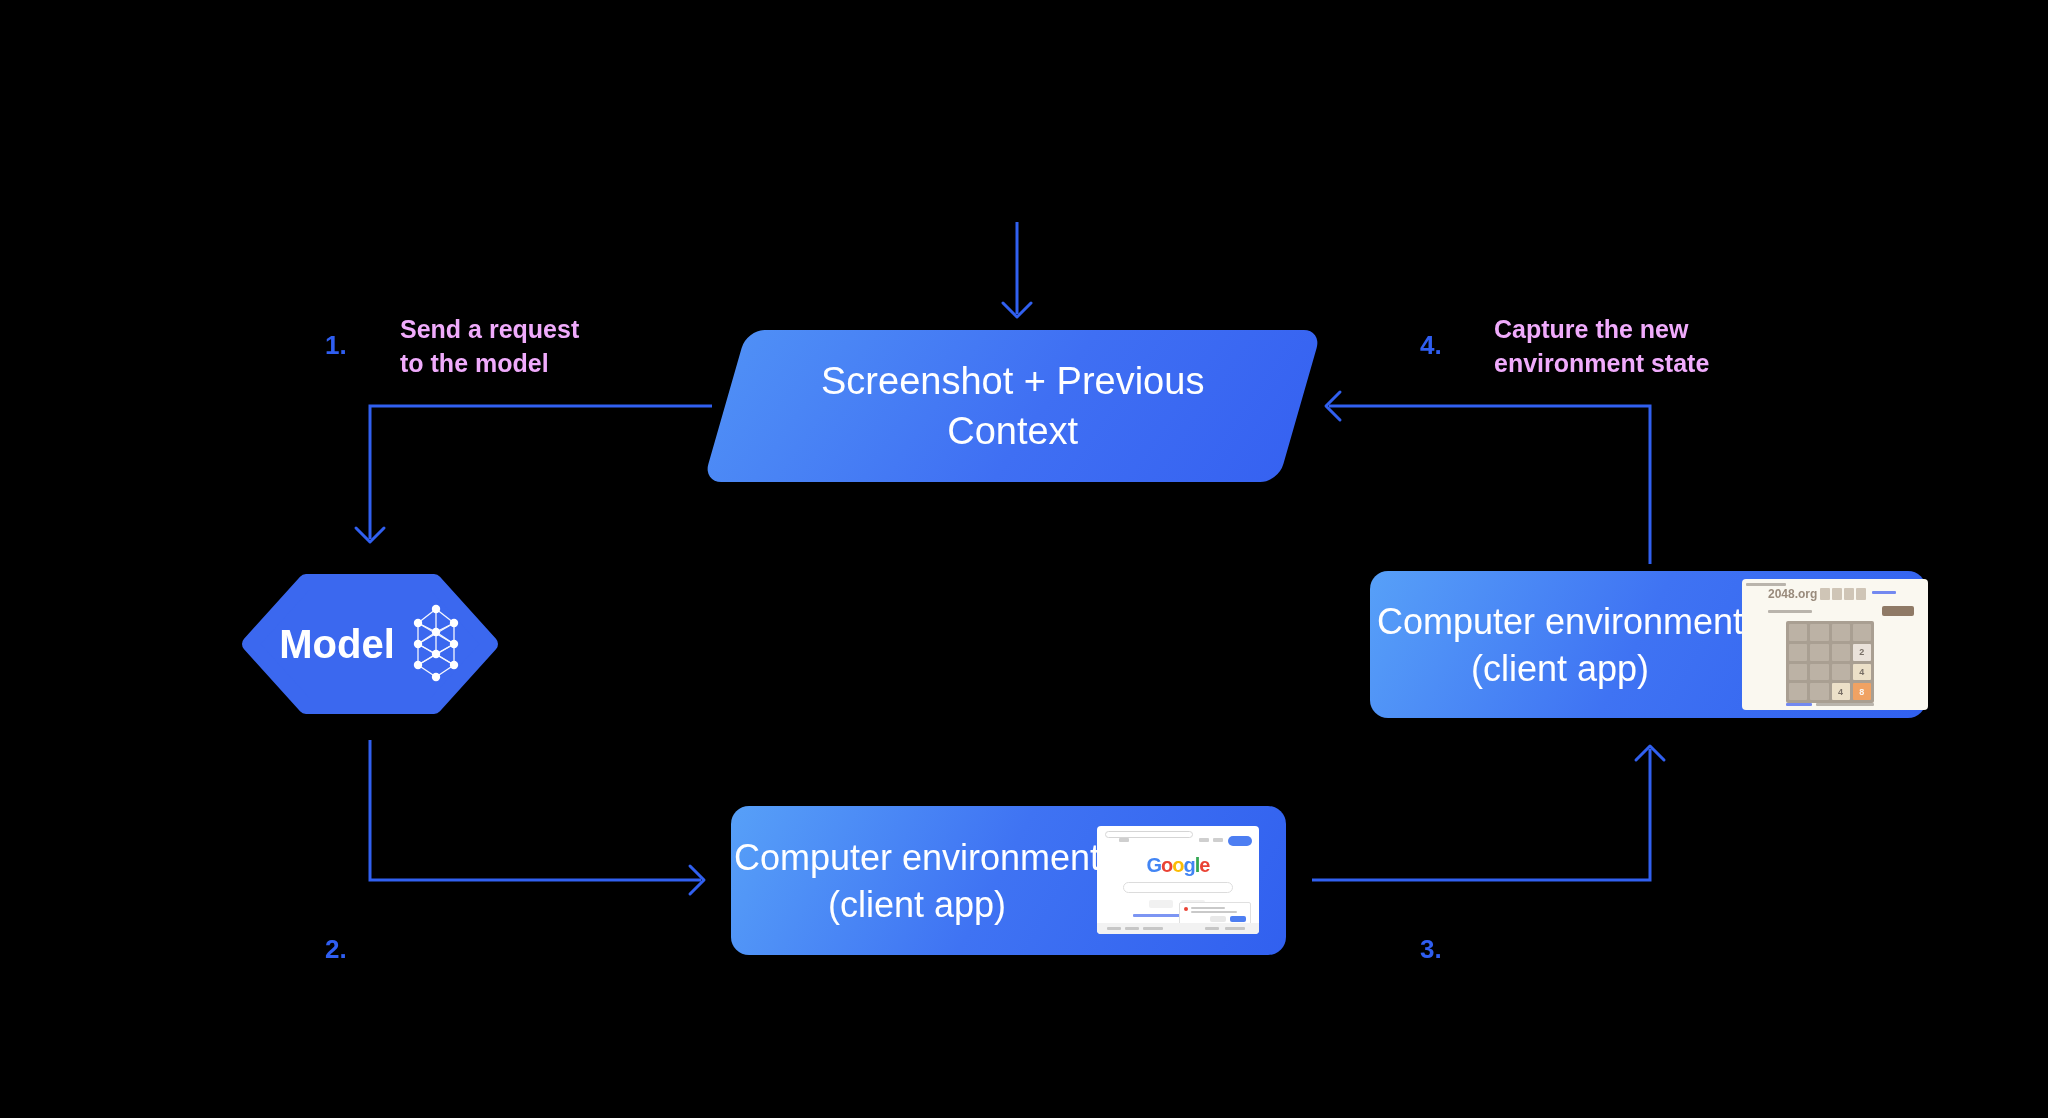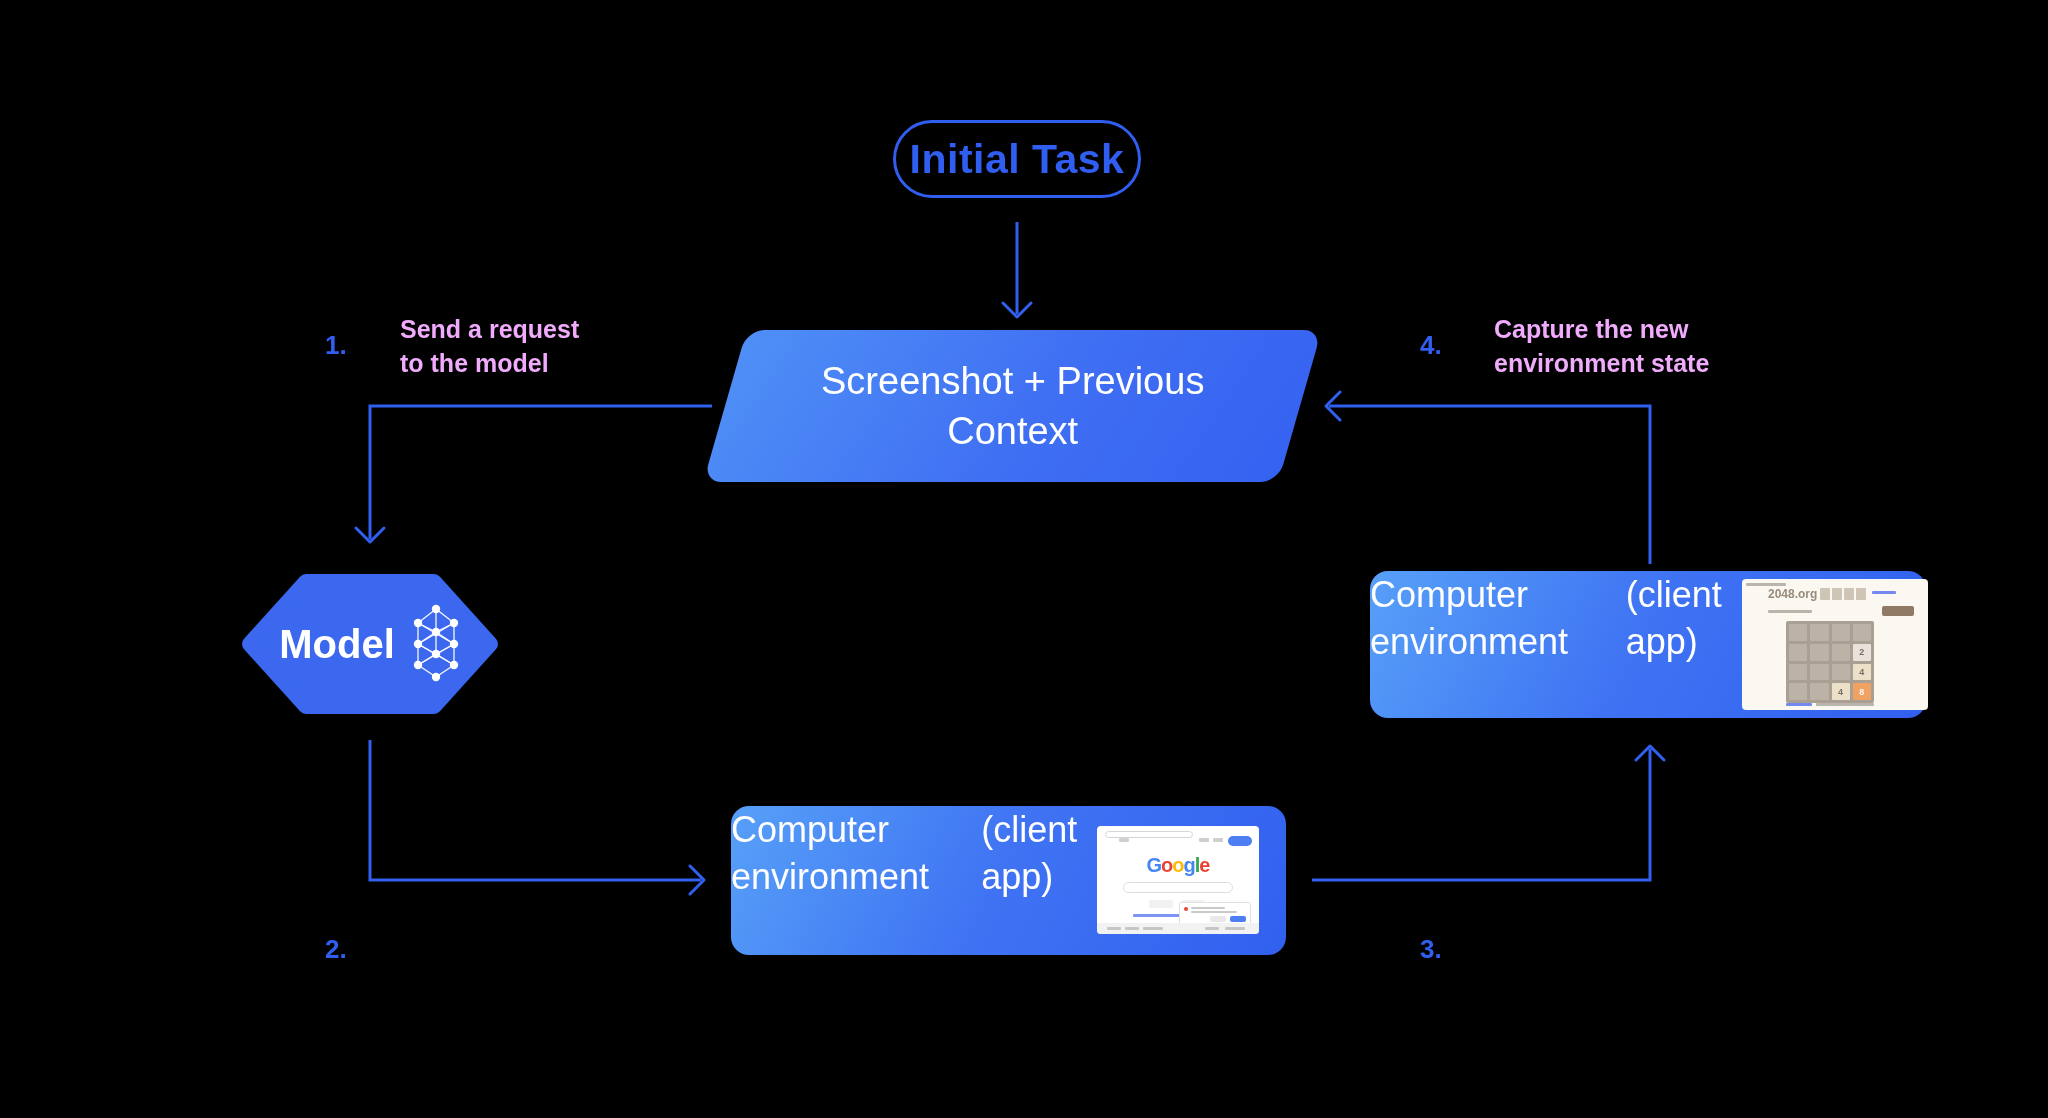--- a/index.html
+++ b/index.html
@@ -115,9 +115,6 @@
     </g>
   </svg>
 
-  <div class="pill">
-    <span>Initial Task</span>
-  </div>
 
   <div class="para">
     <div class="para-label">

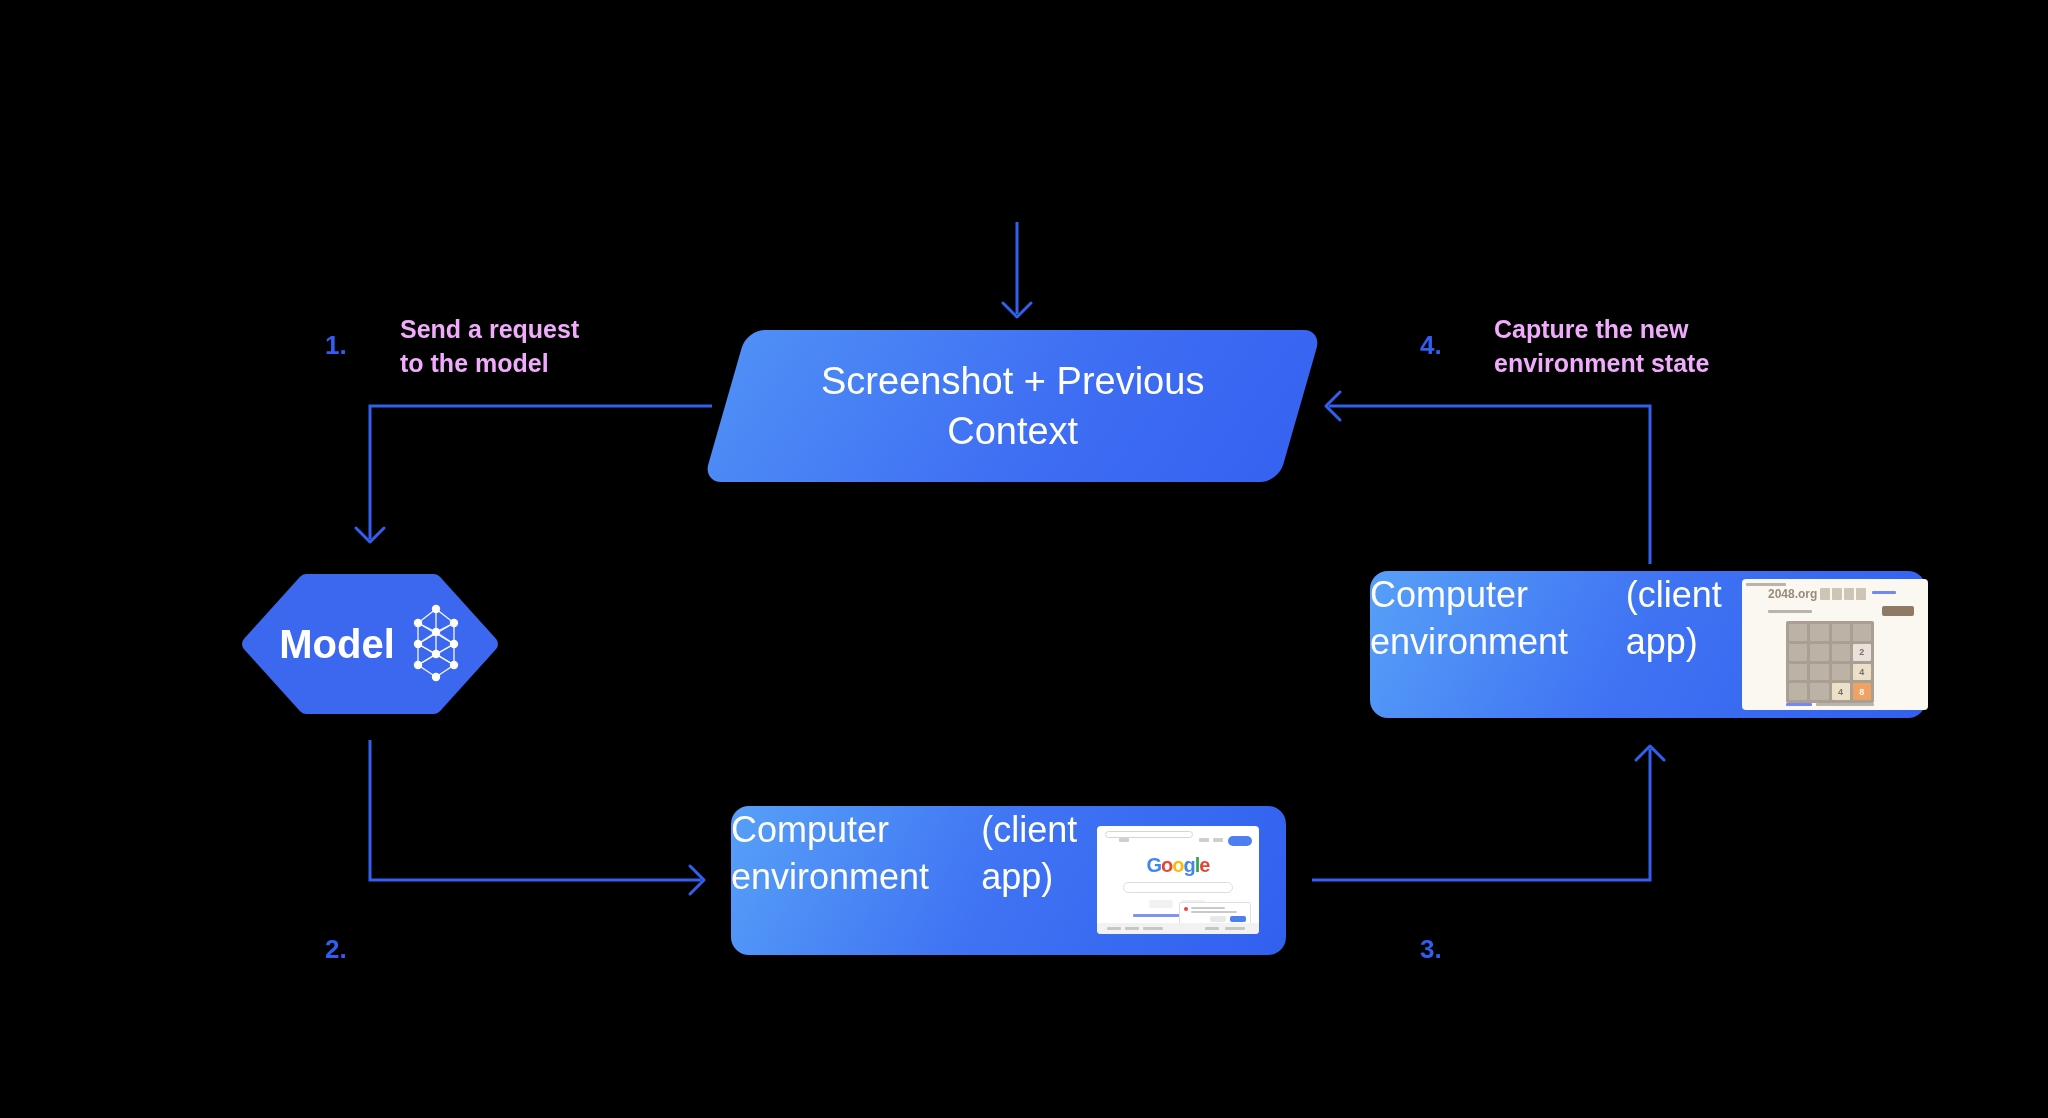--- a/index.html
+++ b/index.html
@@ -39,8 +39,8 @@
     background:linear-gradient(118deg,#57a0f8 0%,#3f73f3 48%,#3160ef 100%);
   }
   .envbox .env-label{
-    position:absolute;top:0;bottom:0;display:flex;flex-direction:row;justify-content:center;
-    color:#fff;font-size:36px;line-height:47px;text-align:left;font-weight:400;
+    position:absolute;top:0;bottom:0;display:flex;flex-direction:column;justify-content:center;
+    color:#fff;font-size:36px;line-height:47px;text-align:center;font-weight:400;
   }
   #env-right{left:1370px;top:571px;width:556px;height:147px;}
   #env-right .env-label{left:0;width:380px;}

